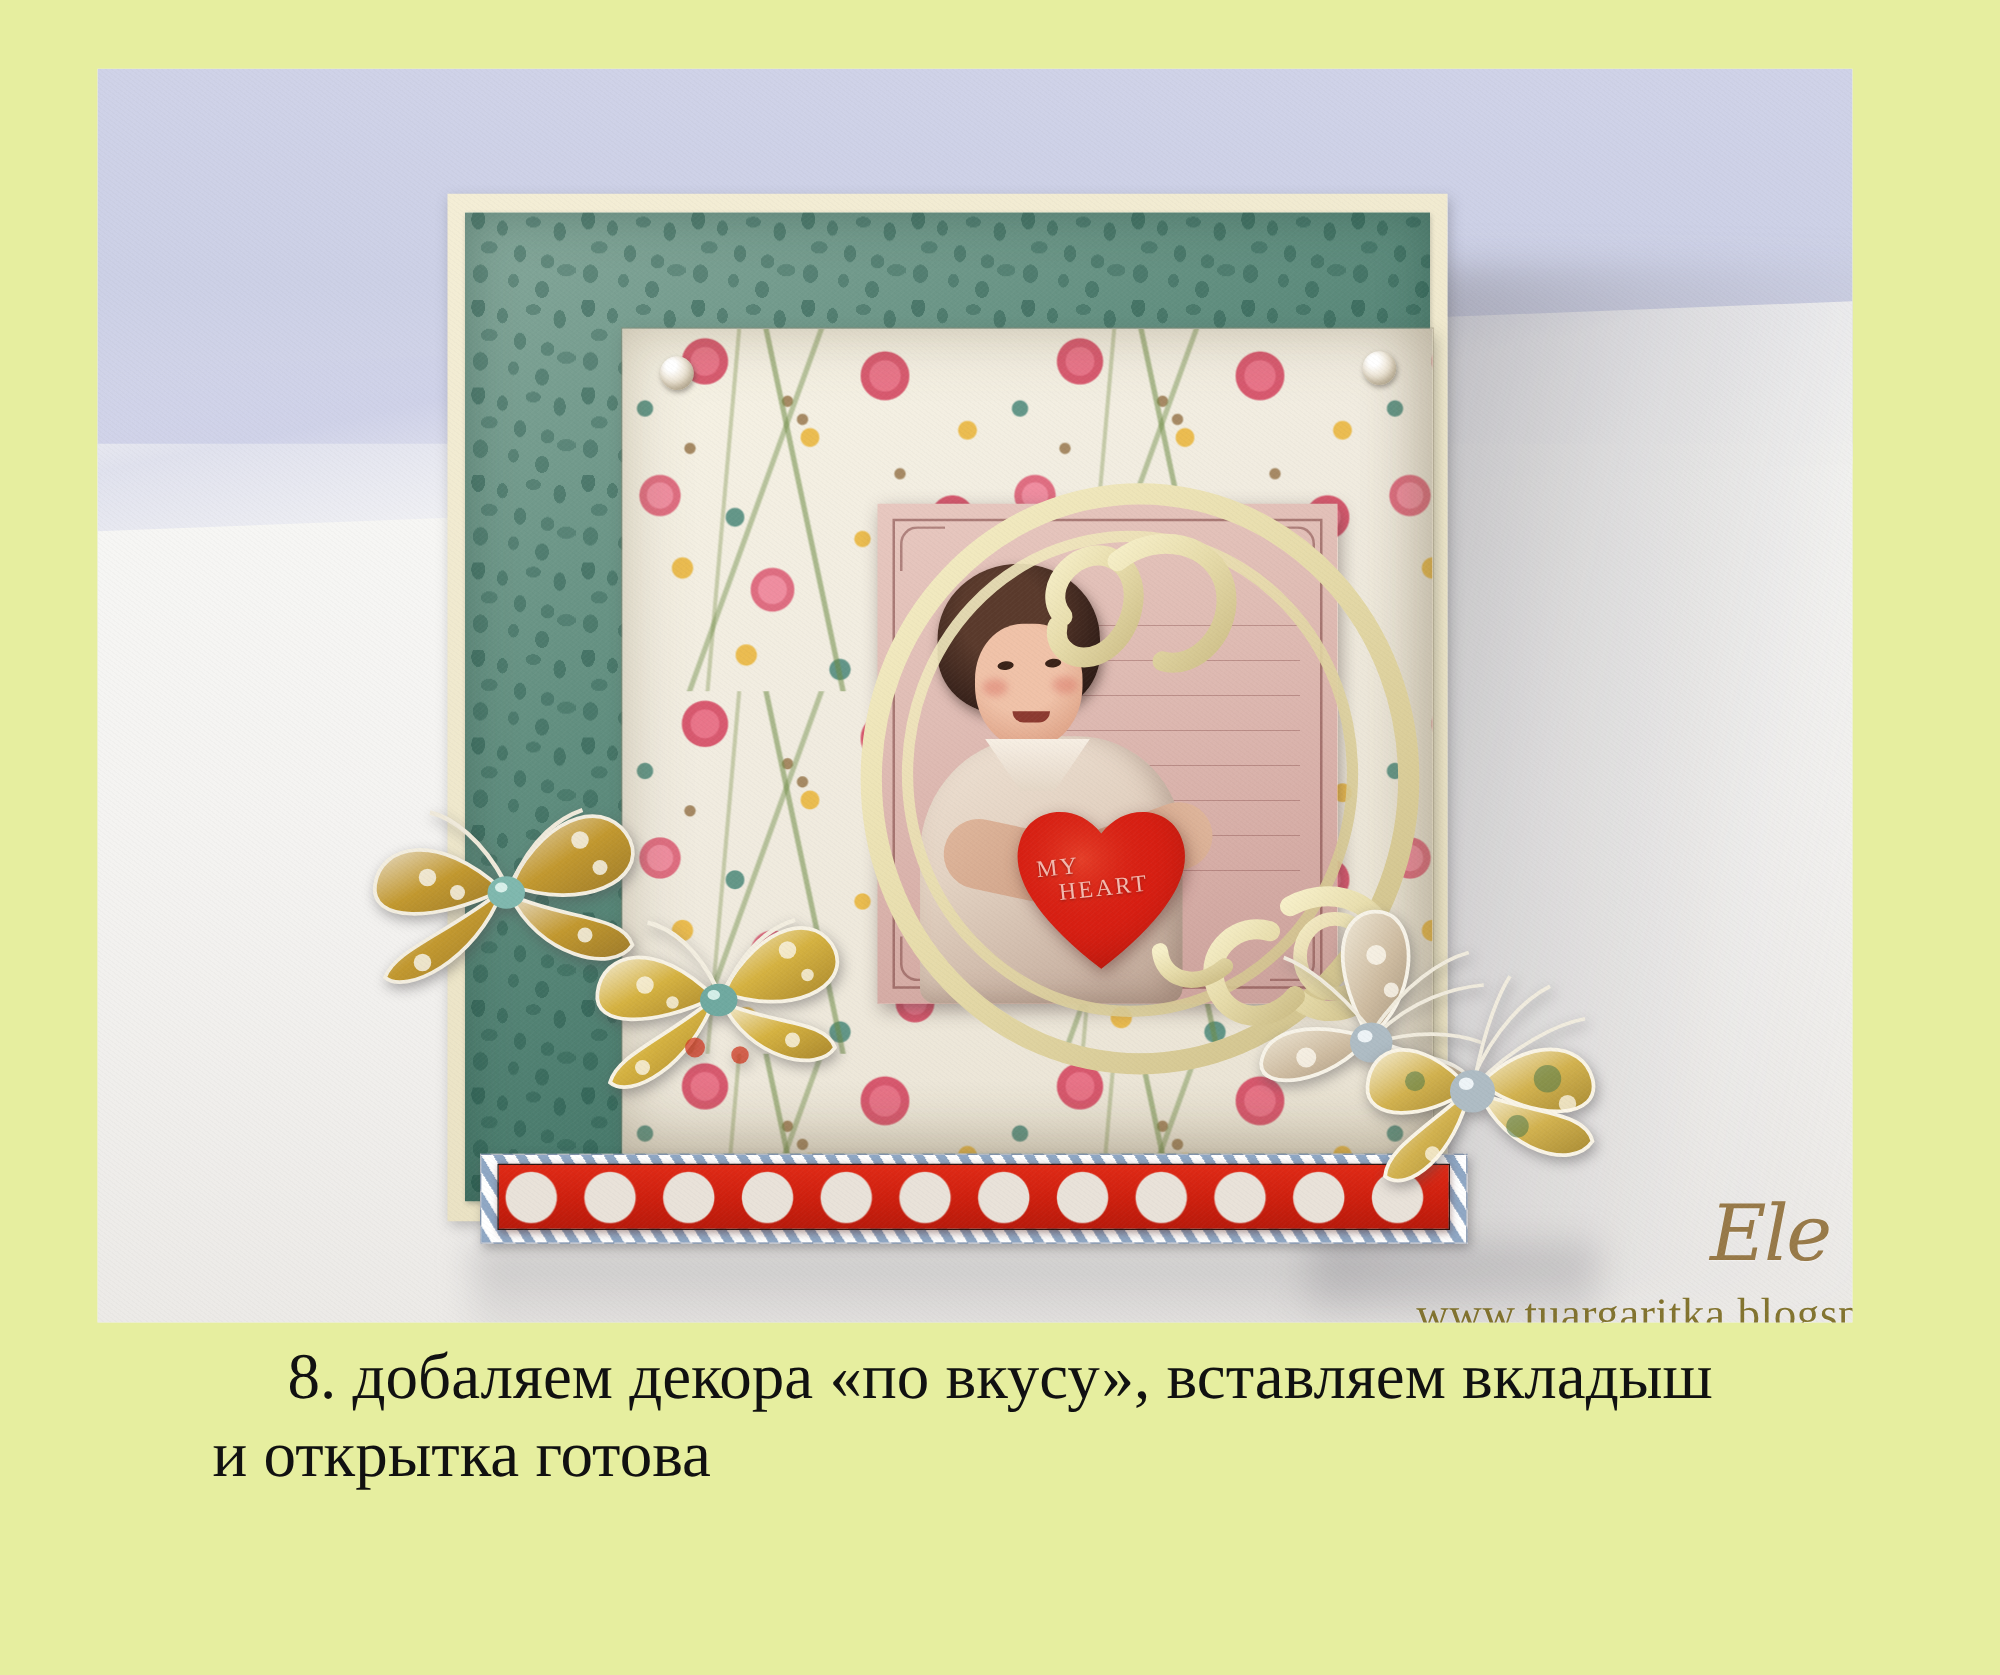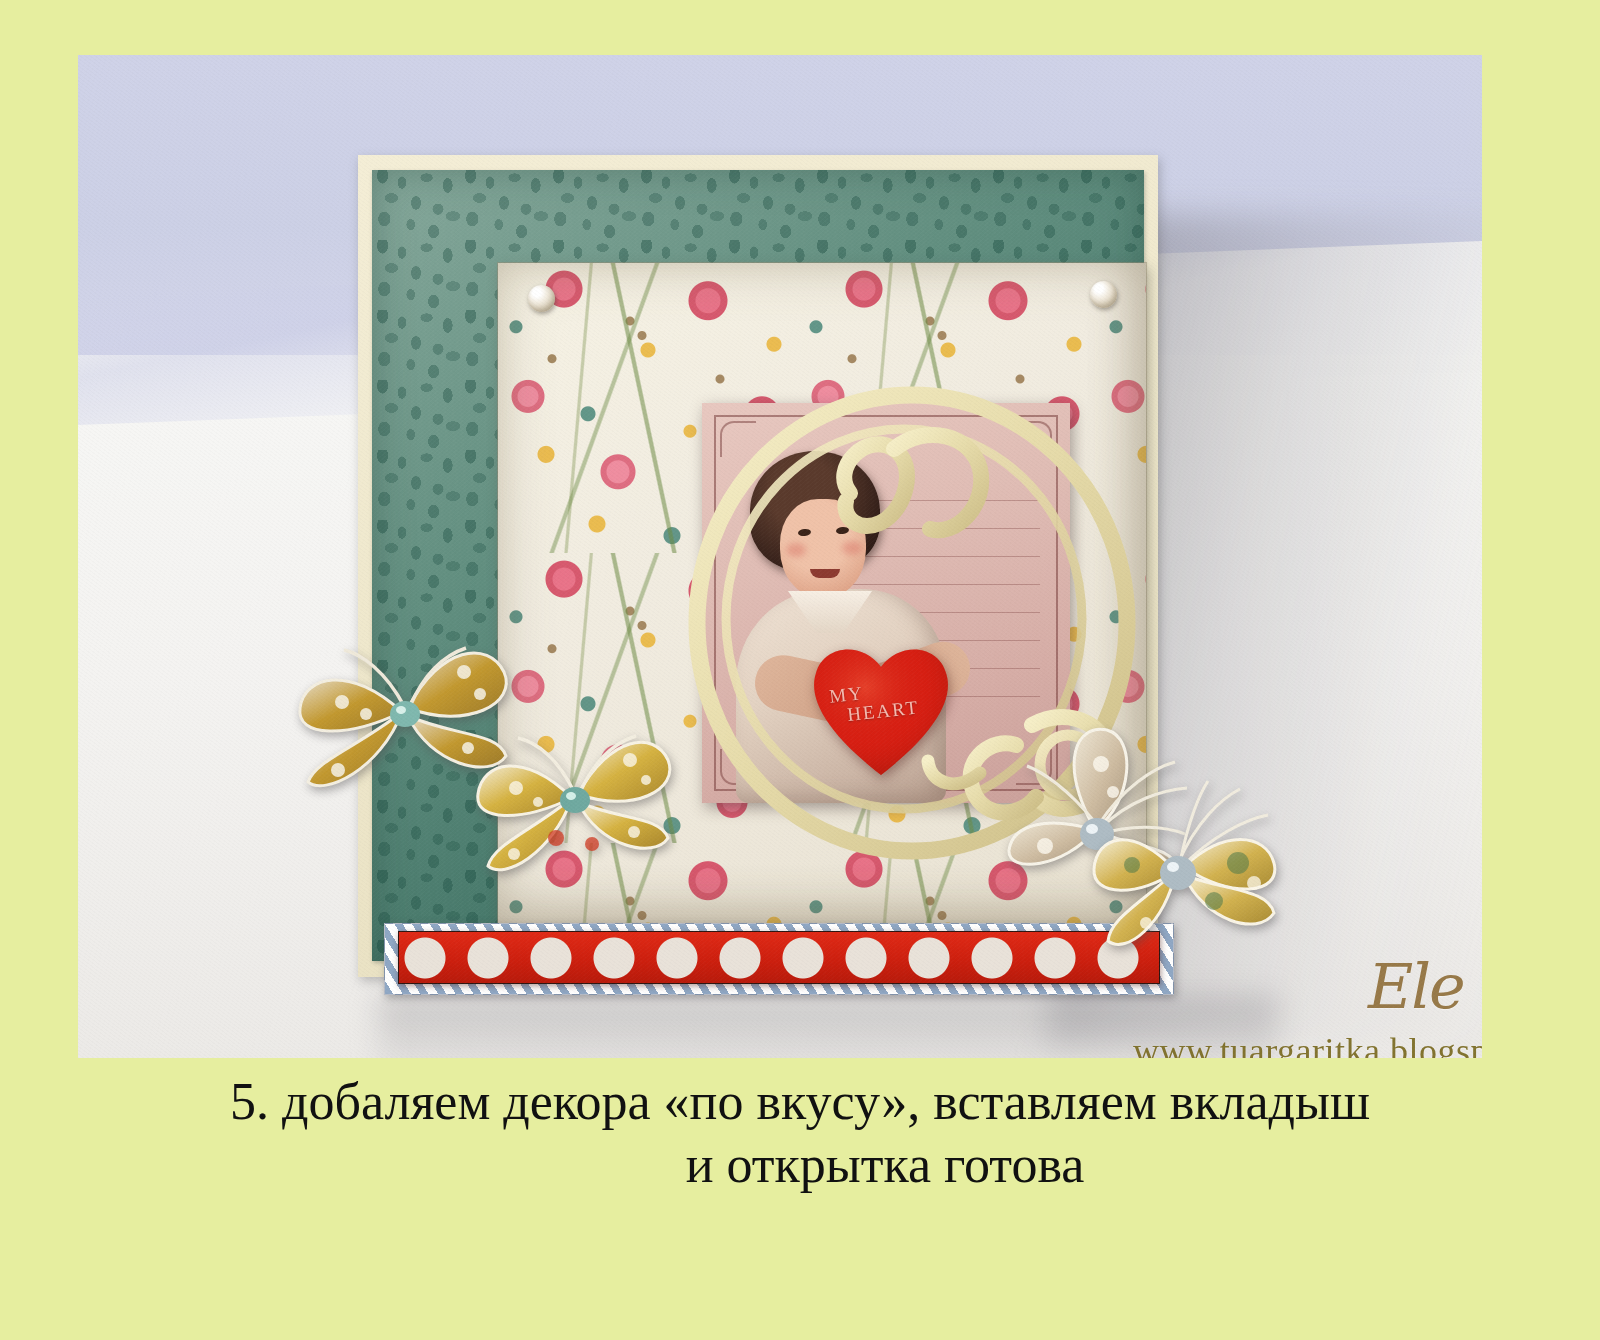--- a/index.html
+++ b/index.html
@@ -517,7 +517,7 @@
 </div>
 
 <div id="caption">
-  <span class="cl">5. добаляем декора «по вкусу», вставляем вкладыш</span>
+  <span class="cl">8. добаляем декора «по вкусу», вставляем вкладыш</span>
   <span class="cl cl2">и открытка готова</span>
 </div>
 

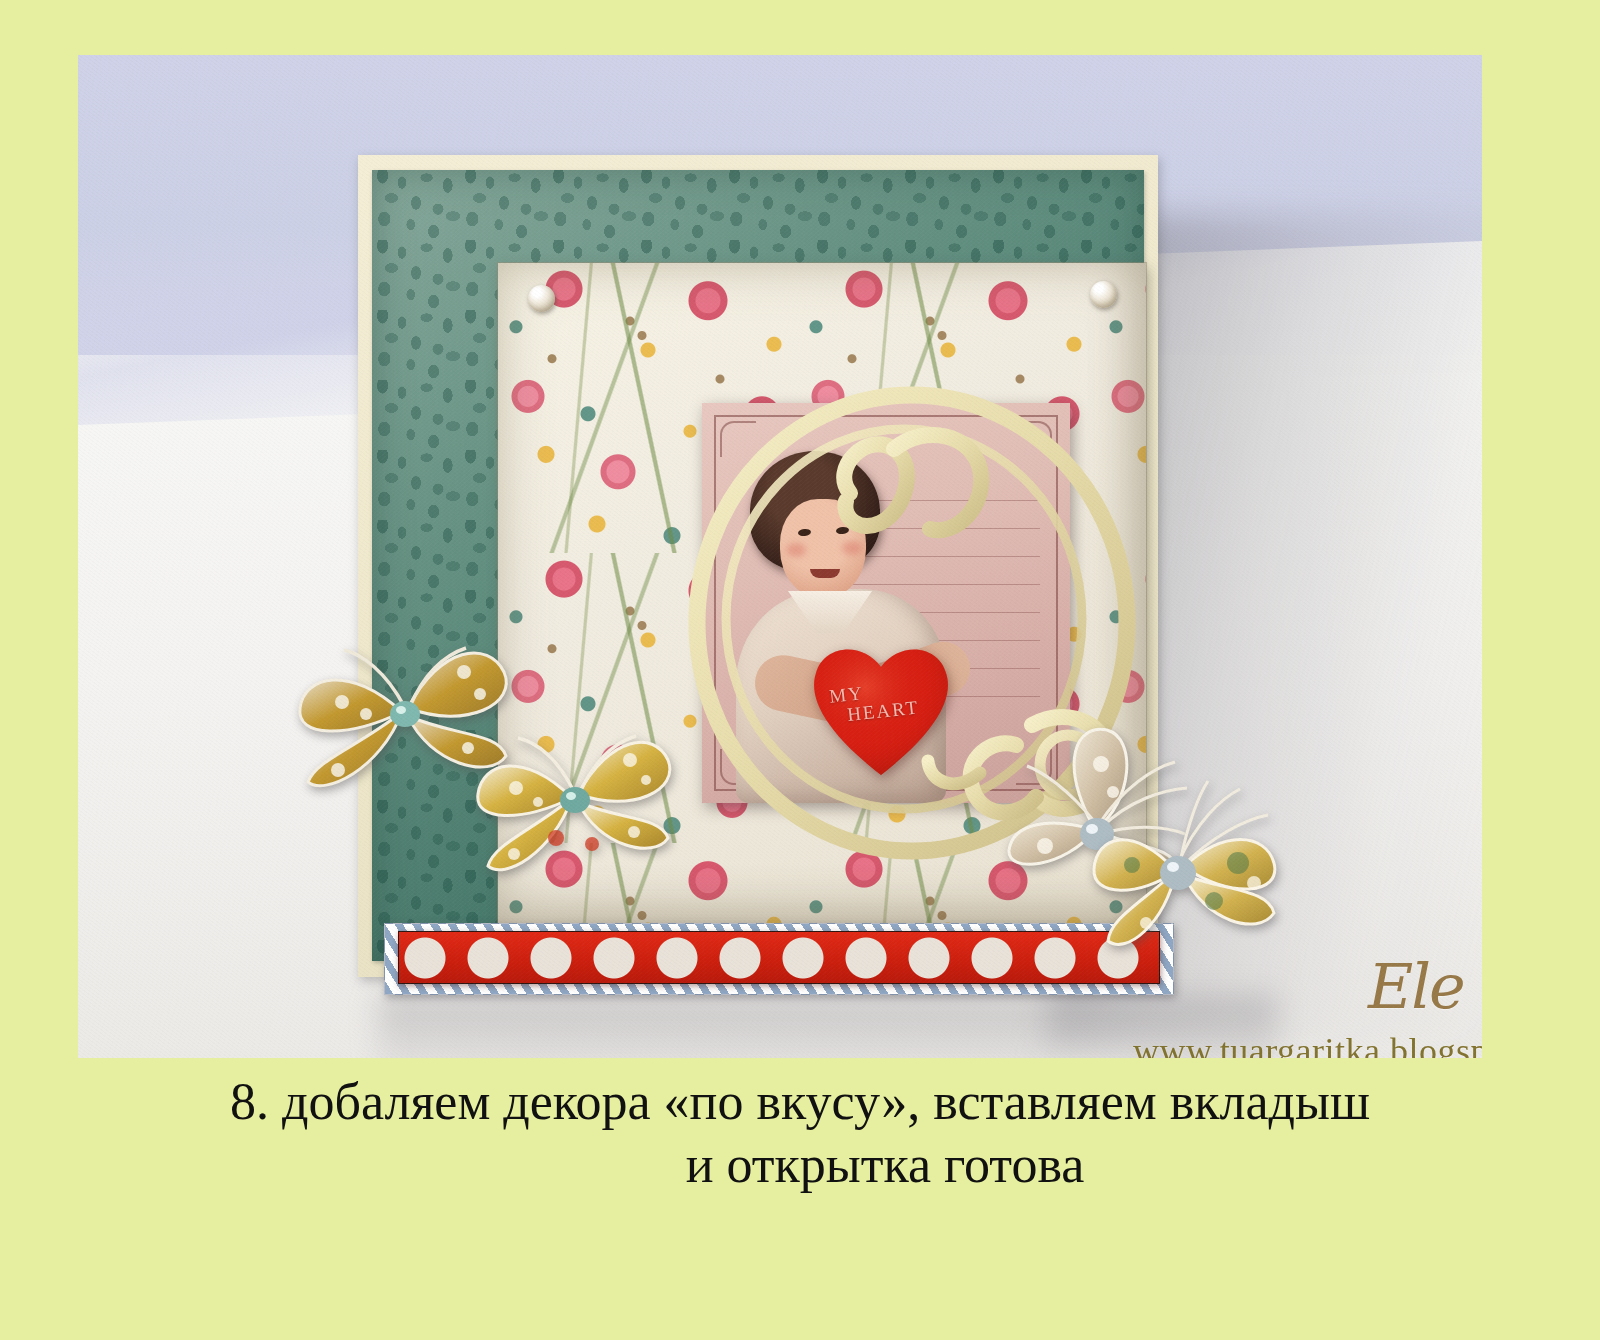--- a/index.html
+++ b/index.html
@@ -284,7 +284,7 @@
     letter-spacing:0px;
   }
   #caption .cl{display:block;white-space:nowrap;}
-  #caption .cl2{padding-left:40px;text-align:center;margin-left:130px;}
+  #caption .cl2{padding-left:40px;text-align:left;margin-left:130px;}
 </style>
 </head>
 <body>

